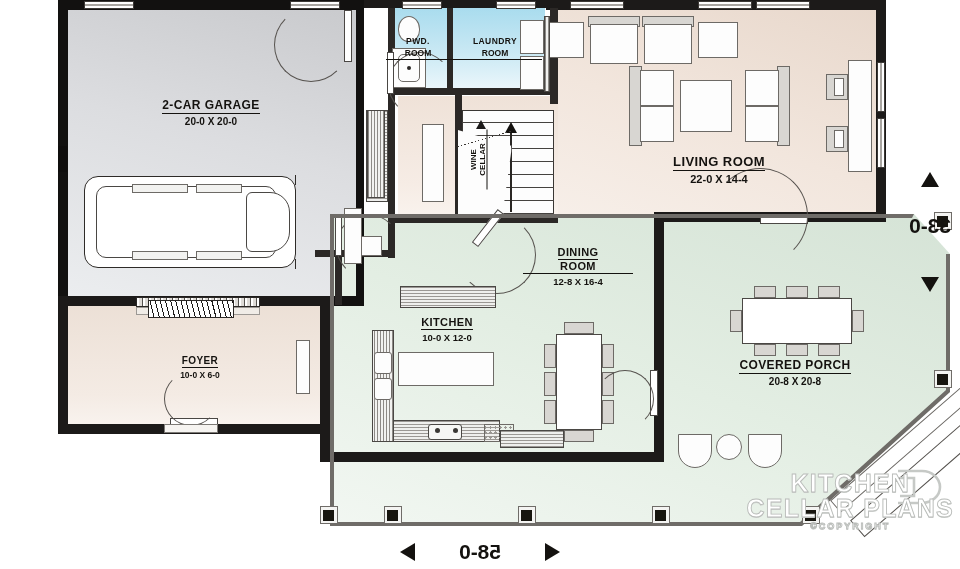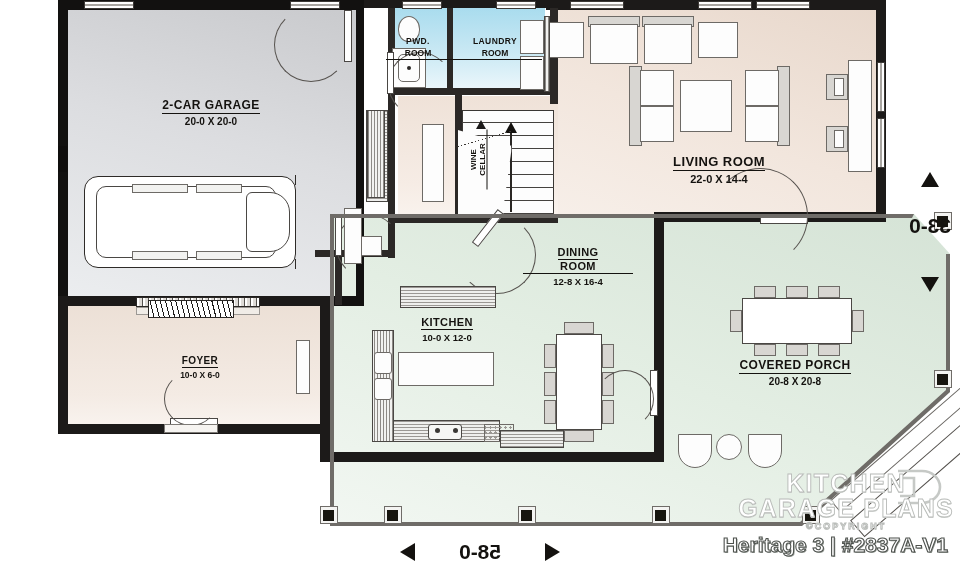--- a/index.html
+++ b/index.html
@@ -382,7 +382,7 @@
 
   <div id="wm">
     <div class="w1">KITCHEN</div>
-    <div class="w2">GARAGE PLANS</div>
+    <div class="w2">CELLAR PLANS</div>
     <div class="w3">©COPYRIGHT</div>
   </div>
 

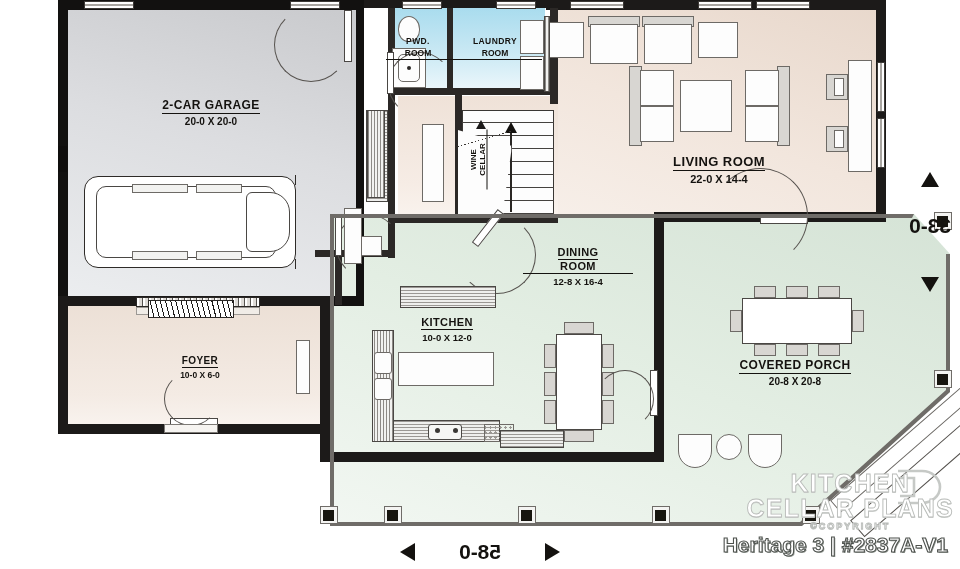--- a/index.html
+++ b/index.html
@@ -386,7 +386,6 @@
     <div class="w3">©COPYRIGHT</div>
   </div>
 
-  <div id="plantitle">Heritage 3 | #2837A-V1</div>
 </div>
 
 </body></html>

